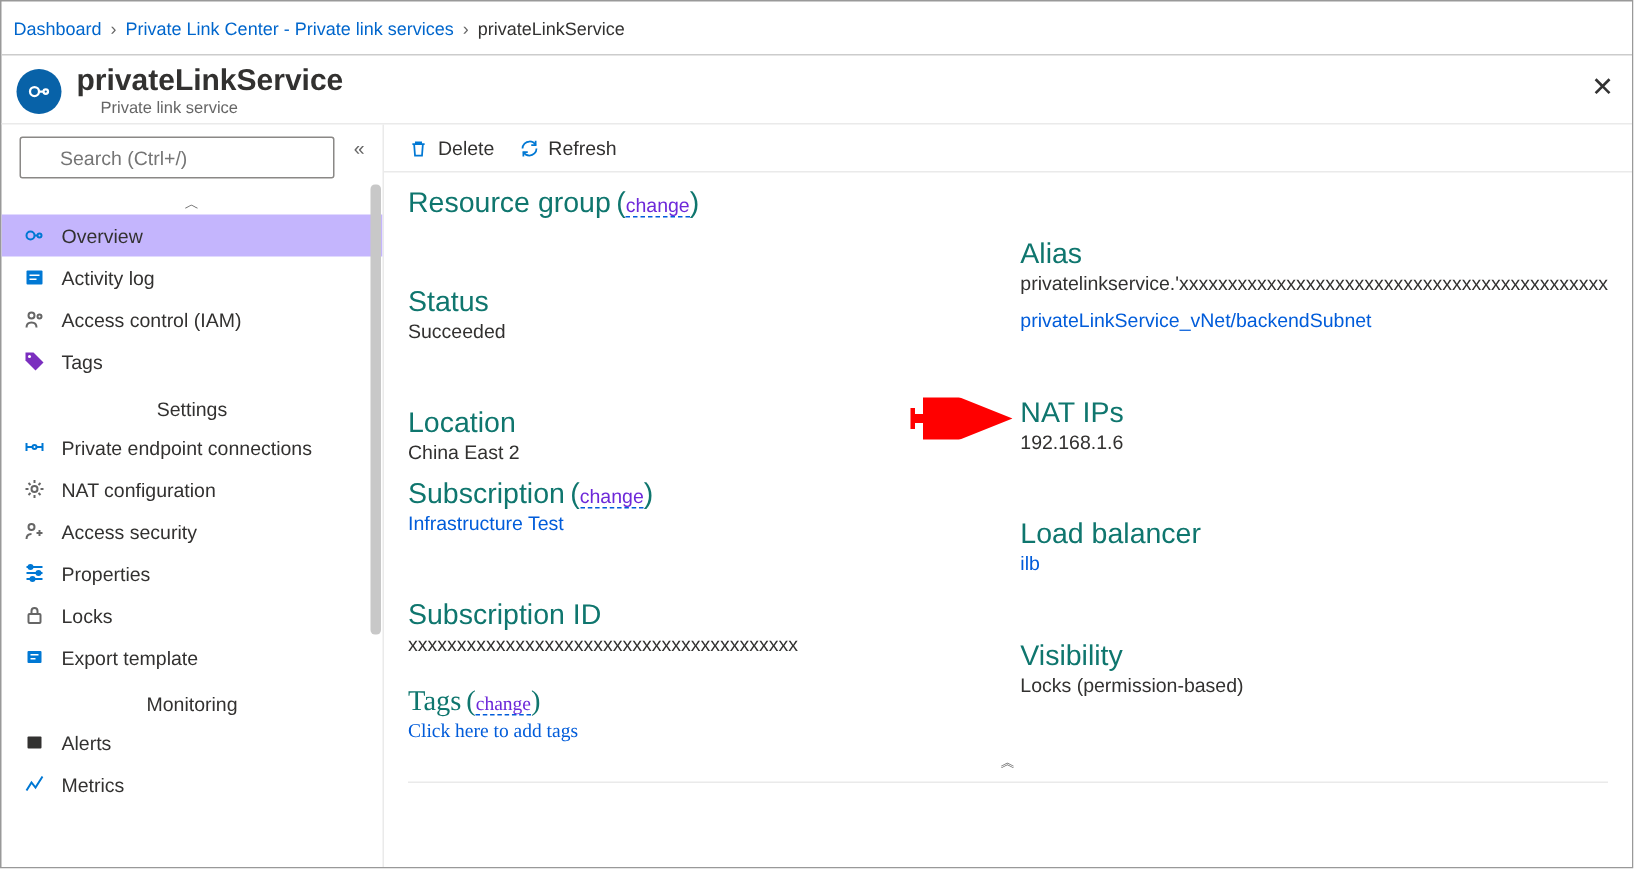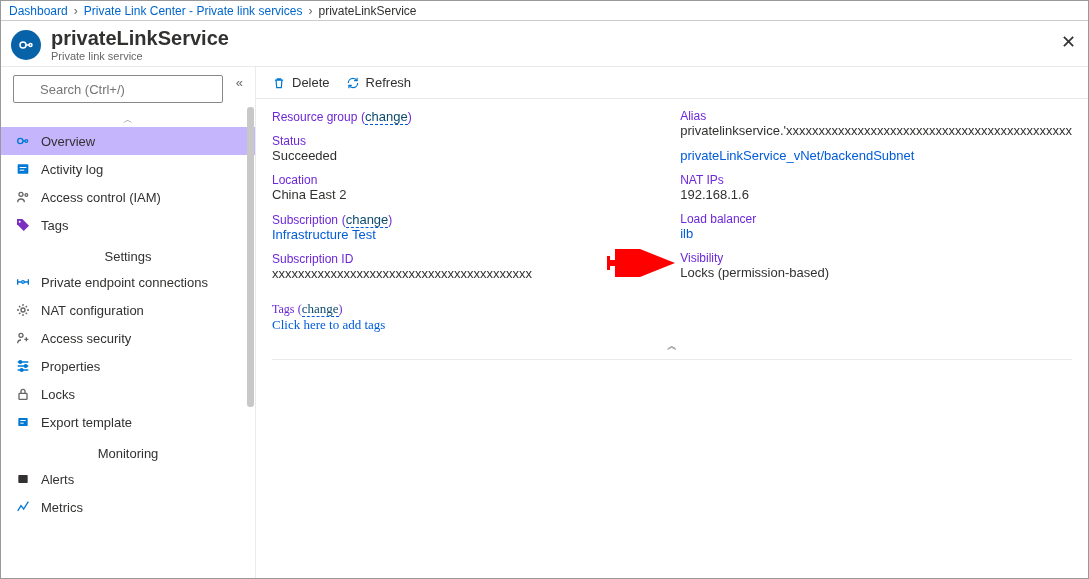--- a/index.html
+++ b/index.html
@@ -5,7 +5,7 @@
   * { box-sizing: border-box; margin: 0; padding: 0; }
   body { font-family: "Segoe UI", Arial, sans-serif; font-size: 13px; color: #323130; background: #fff; overflow: hidden; }
   .app { border: 1px solid #999; width: 1089px; height: 579px; display: flex; flex-direction: column; }
-  .breadcrumb { height: 20px; padding: 2px 8px; display:flex; align-items:center; gap:4px; border-bottom:1px solid #ccc; font-size:12px; }
+  .breadcrumb { height: 36px; padding: 2px 8px; display:flex; align-items:center; gap:4px; border-bottom:1px solid #ccc; font-size:12px; }
   .breadcrumb a { color:#0066cc; cursor:pointer; }
   .breadcrumb .sep { color:#666; margin:0 2px; }
   .header { display:flex; align-items:center; padding:6px 12px 4px 10px; position:relative; }

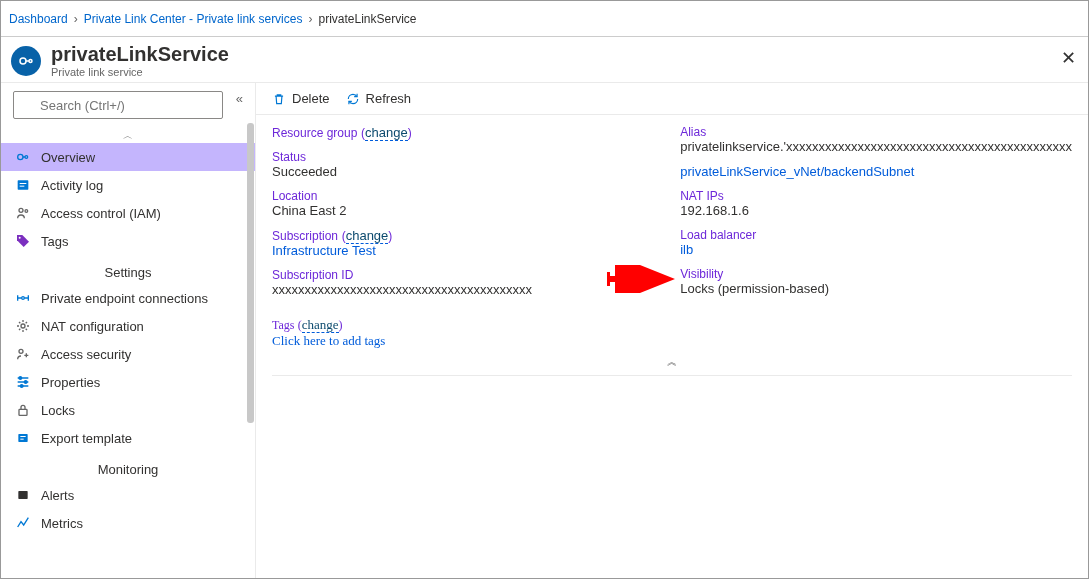--- a/index.html
+++ b/index.html
@@ -13,7 +13,7 @@
   .header .badge svg { width:18px; height:18px; }
   .header .titles { margin-left:10px; }
   .header .title { font-size:20px; font-weight:600; color:#323130; }
-  .header .subtitle { font-size:11px; color:#666; }
+  .header .subtitle { font-size:11px; color:#666;margin-left:16px; }
   .header .close { position:absolute; right:12px; top:10px; font-size:18px; color:#333; cursor:pointer; font-weight:300; }
   .body { flex:1; display:flex; border-top:1px solid #eaeaea; min-height:0; }
   .sidebar { width:255px; border-right:1px solid #eaeaea; display:flex; flex-direction:column; position:relative; }

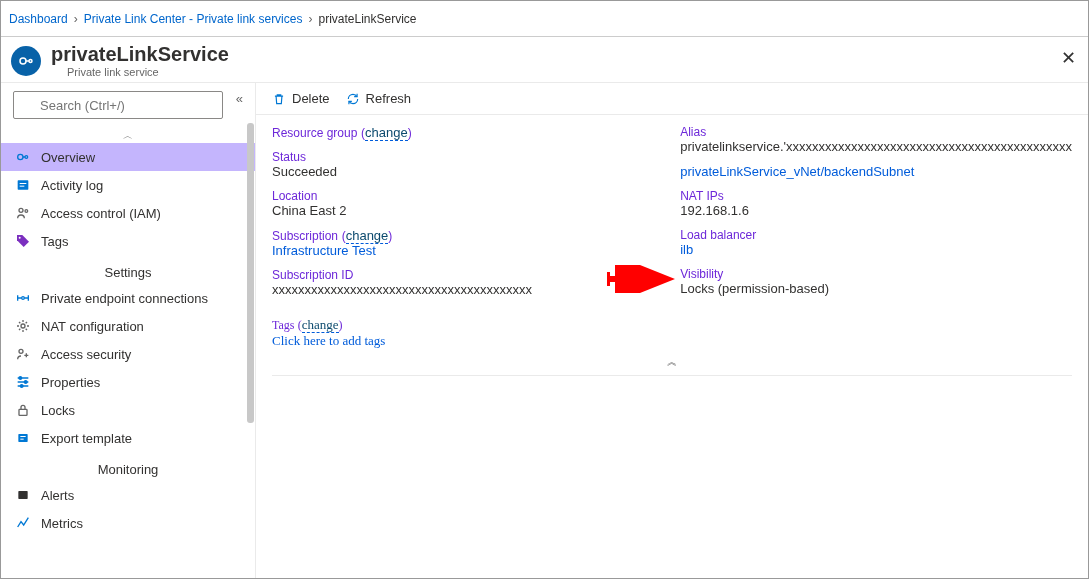--- a/index.html
+++ b/index.html
@@ -34,7 +34,7 @@
   .content { flex:1; overflow:auto; padding:10px 16px; }
   .props { display:flex; gap:40px; }
   .col { flex:1; display:flex; flex-direction:column; gap:10px; }
-  .lbl { color:#6d28d9; font-size:12px; }
+  .lbl { color:#0f766e; font-size:19px;margin-top:34px; }
   .val { color:#323130; font-size:13px; }
   .link { color:#015cda; cursor:pointer; }
   .dash { text-decoration: none; border-bottom:1px dashed #015cda; color:#0c4a6e; cursor:pointer; }

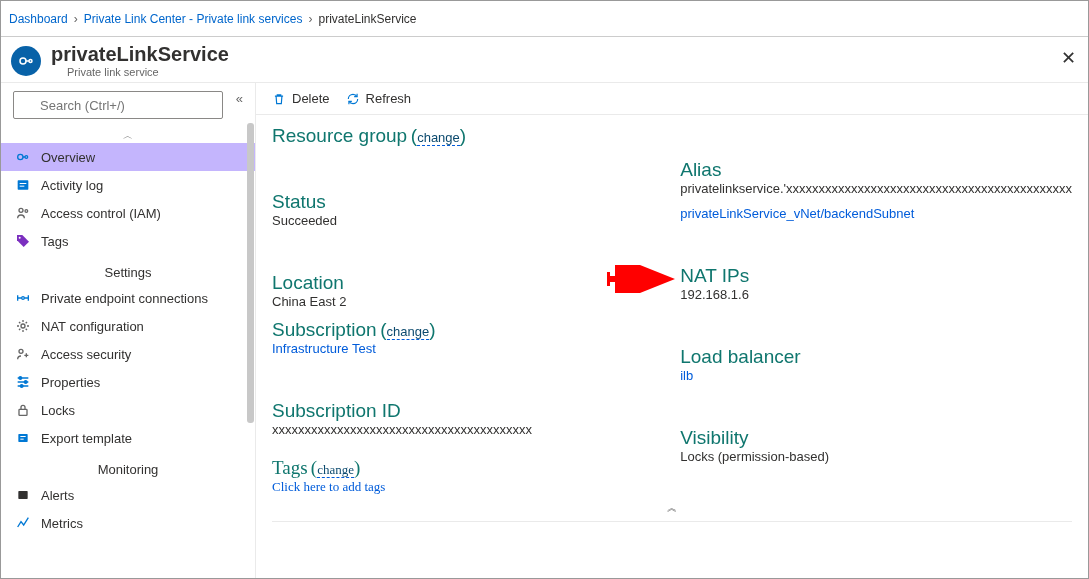--- a/index.html
+++ b/index.html
@@ -37,7 +37,7 @@
   .lbl { color:#0f766e; font-size:19px;margin-top:34px; }
   .val { color:#323130; font-size:13px; }
   .link { color:#015cda; cursor:pointer; }
-  .dash { text-decoration: none; border-bottom:1px dashed #015cda; color:#0c4a6e; cursor:pointer; }
+  .dash { text-decoration: none; border-bottom:1px dashed #015cda; color:#6d28d9; cursor:pointer; }
   .tagsrow { margin-top:10px;font-family:Liberation Serif, serif; }
   .chevup { text-align:center; padding:6px; color:#666; border-bottom:1px solid #eaeaea; font-size:10px; cursor:pointer; }
   .scroll-up { width:14px; height:14px; text-align:center; color:#666; font-size:10px; margin:2px auto 0 auto; }

